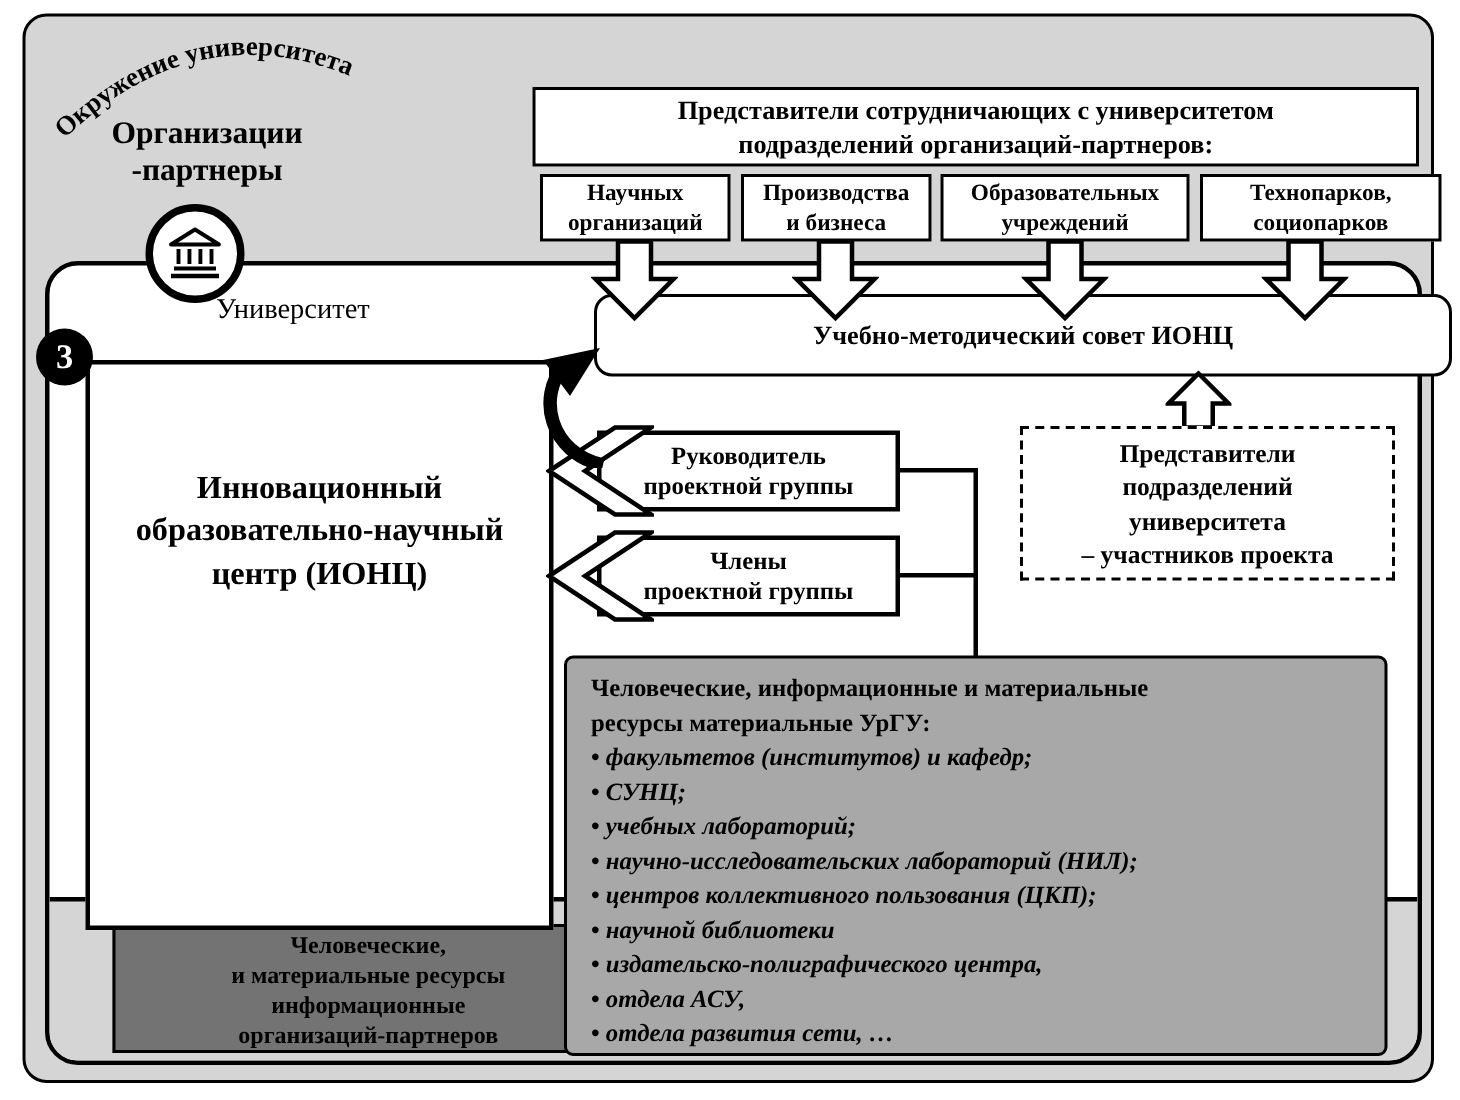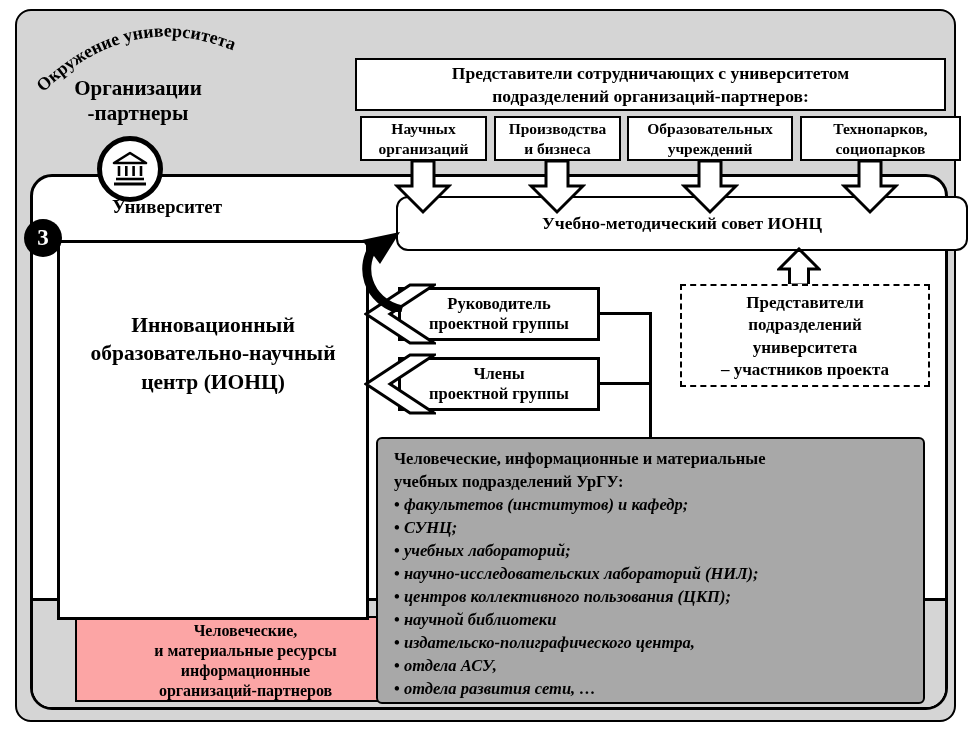--- a/index.html
+++ b/index.html
@@ -19,7 +19,7 @@
   .univ-icon { left:97px; top:136px; width:66px; height:66px; background:#fff;
                border:5px solid #000; border-radius:50%; z-index:5;
                display:flex; align-items:center; justify-content:center; }
-  .univ-label { left:112px; top:196px; font-size:19px; font-weight:bold; z-index:5; }
+  .univ-label { left:144px; top:196px; font-size:19px; font-weight:normal; z-index:5; }
   .badge { left:24px; top:219px; width:38px; height:38px; background:#000; color:#fff;
            border-radius:50%; display:flex; align-items:center; justify-content:center;
            font-size:23px; font-weight:bold; z-index:6; }

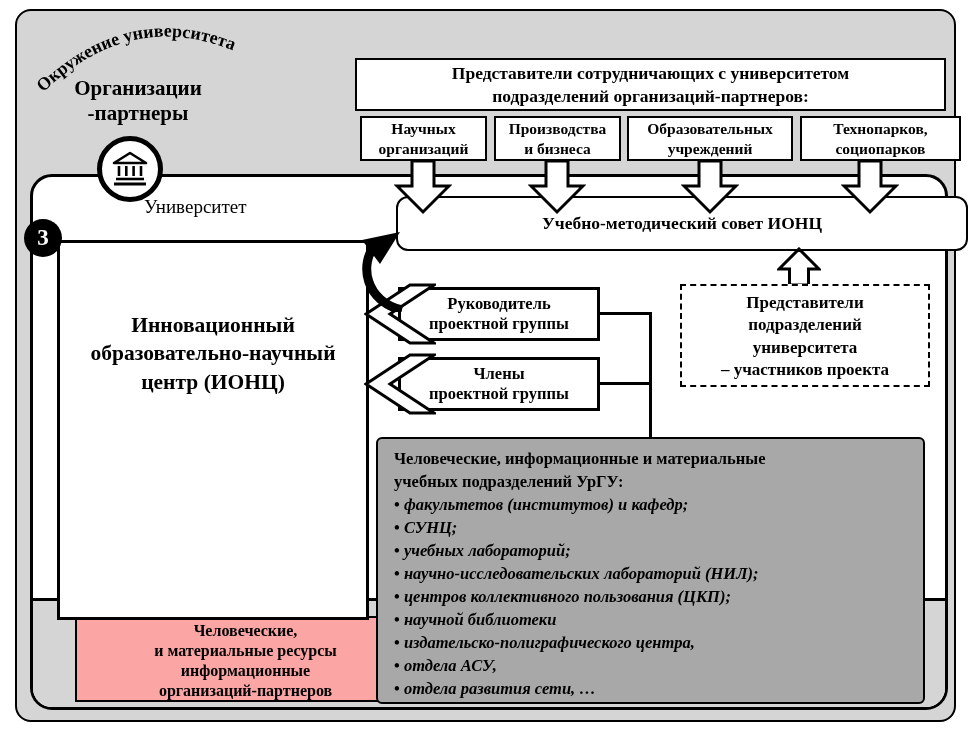--- a/index.html
+++ b/index.html
@@ -188,7 +188,7 @@
   <div class="abs gray-box">
     <div>
       <div>Человеческие, информационные и материальные</div>
-      <div>учебных подразделений УрГУ:</div>
+      <div>ресурсы материальные УрГУ:</div>
     </div>
     <ul class="gray-list">
       <li>факультетов (институтов) и кафедр;</li>

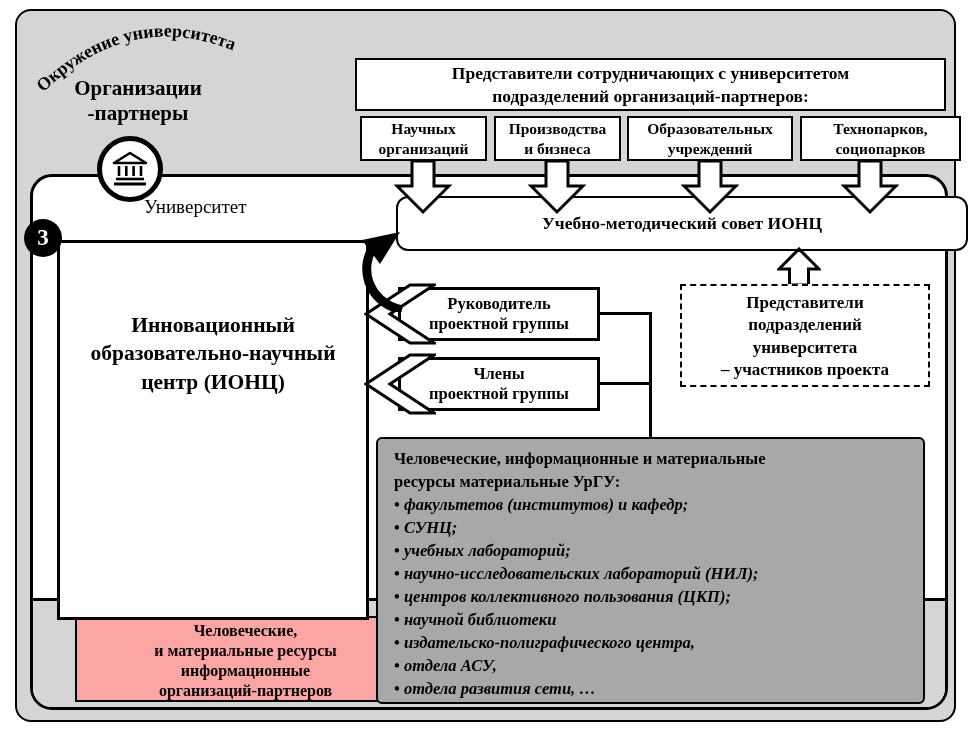--- a/index.html
+++ b/index.html
@@ -52,7 +52,7 @@
   .gray-list { list-style:none; }
   .gray-list li { font-style:italic; }
   .gray-list li::before { content:"•  "; font-style:normal; }
-  .partner-res { left:75px; top:616px; width:341px; height:86px; background:#fca5a5;
+  .partner-res { left:75px; top:616px; width:341px; height:86px; background:#737373;
                  border:2.5px solid #000; text-align:center; font-size:16px; font-weight:bold;
                  line-height:20px; padding-top:3px; z-index:3; }
   svg { display:block; }

